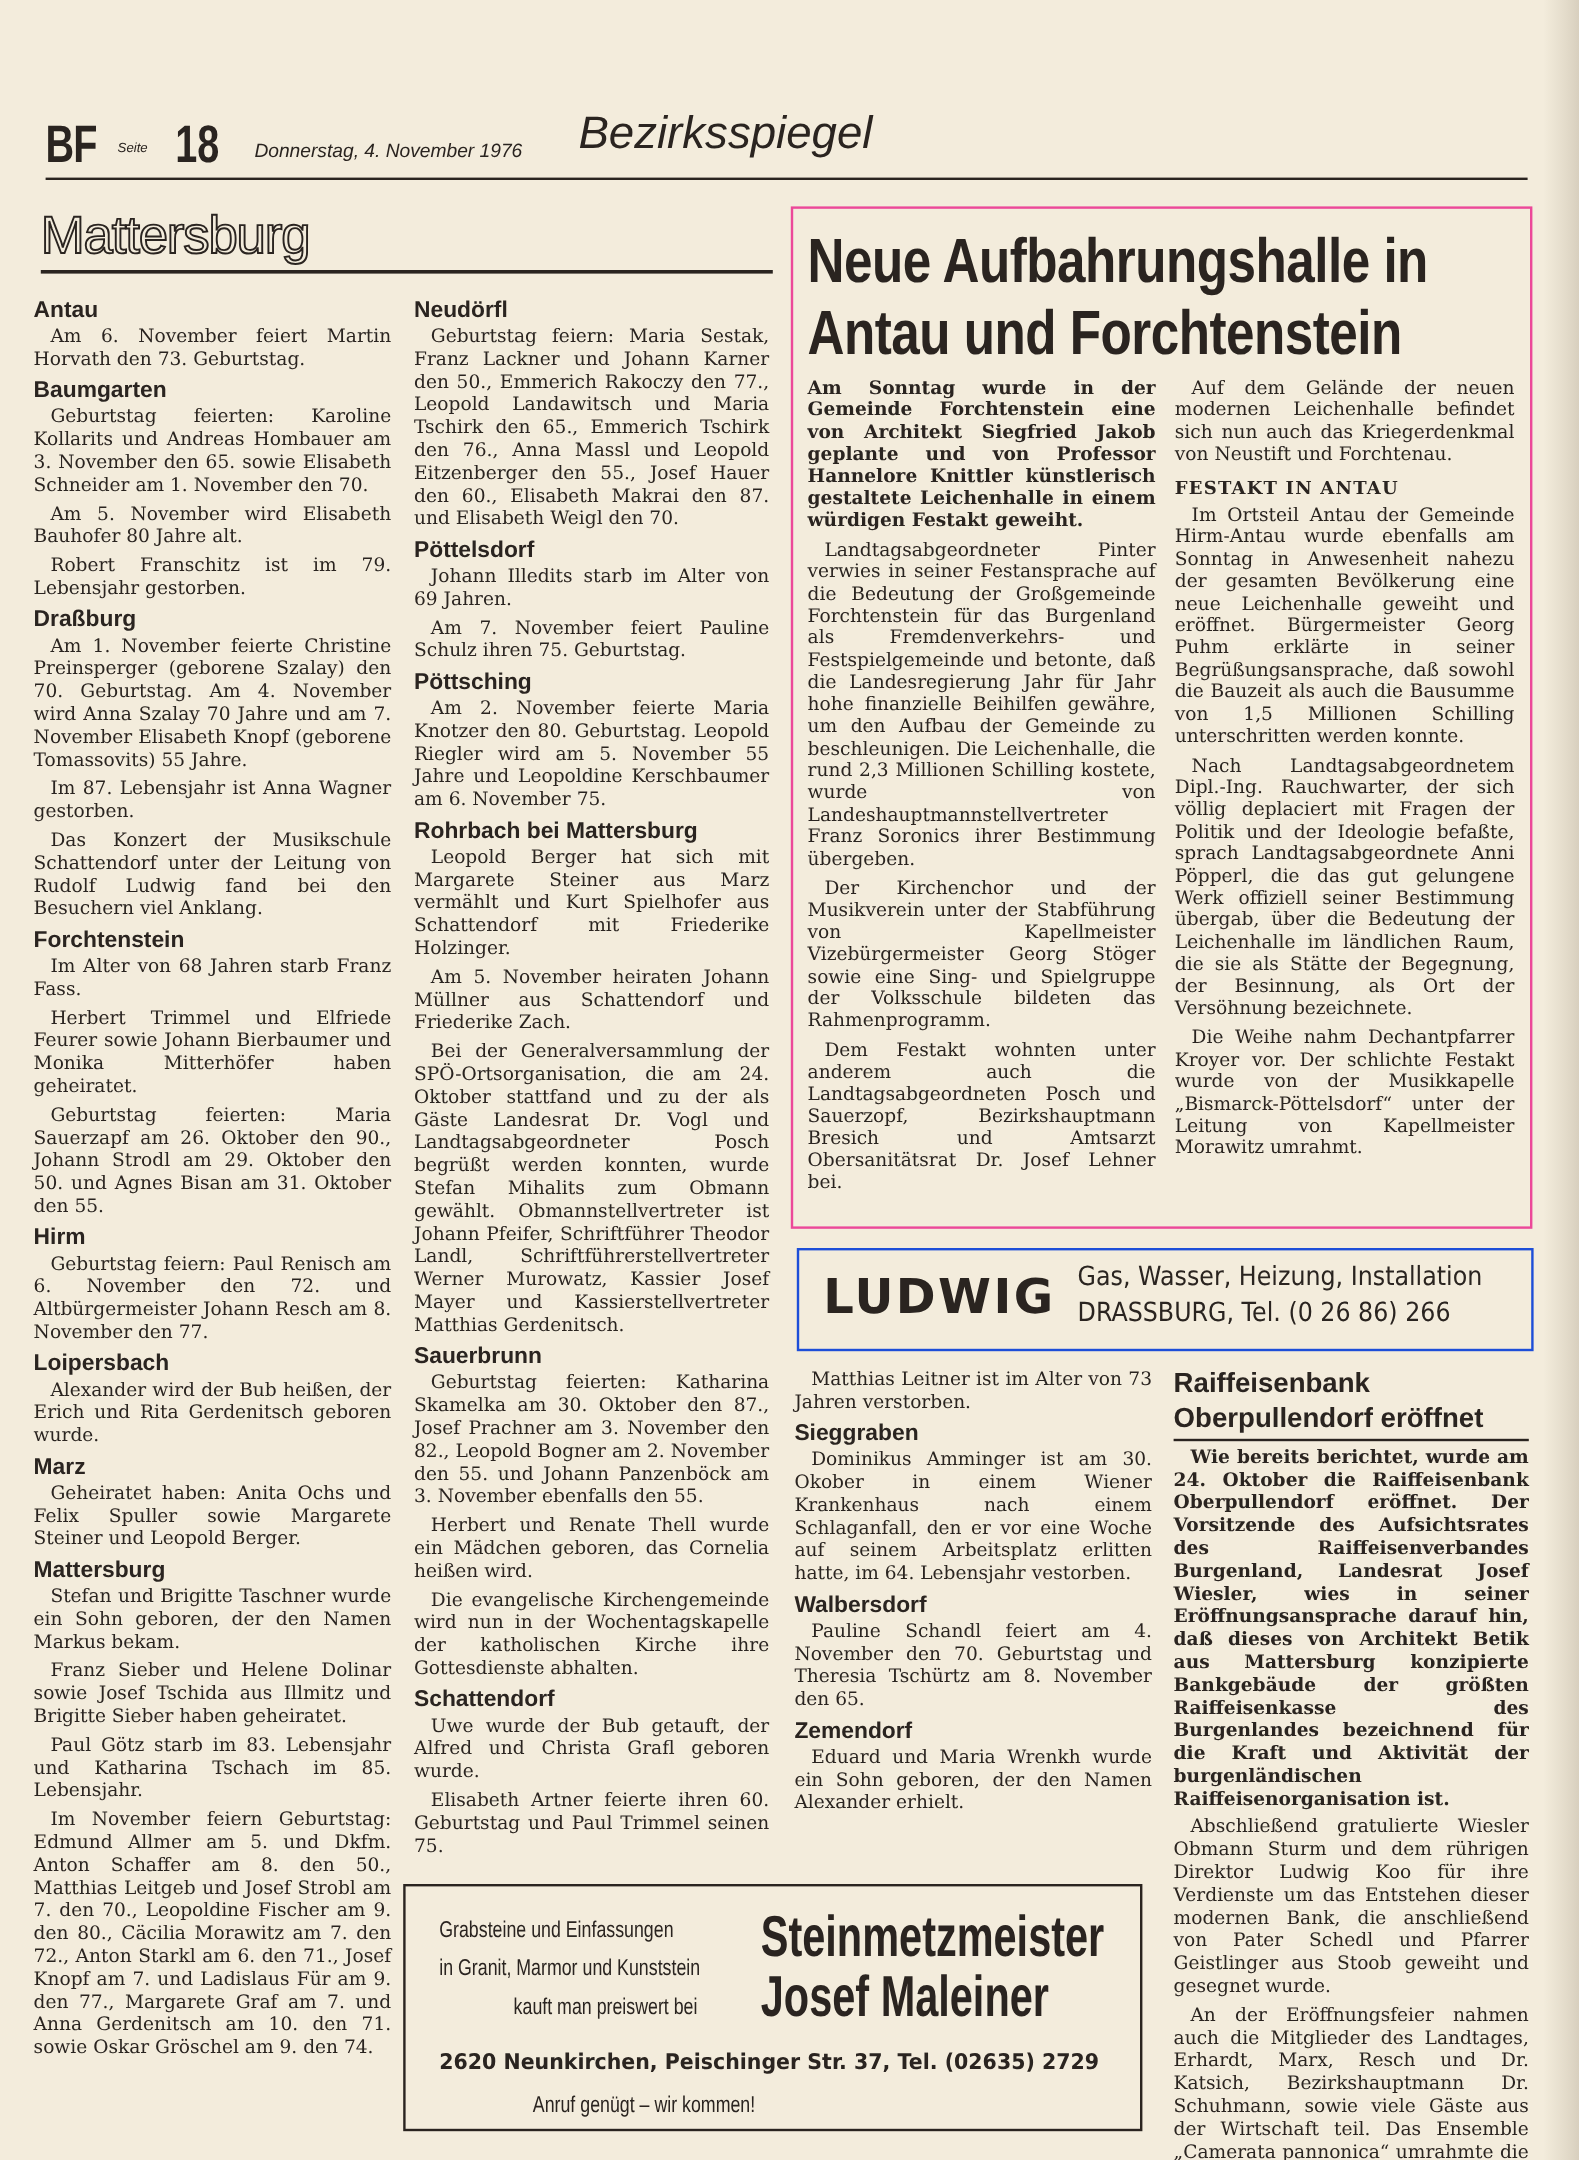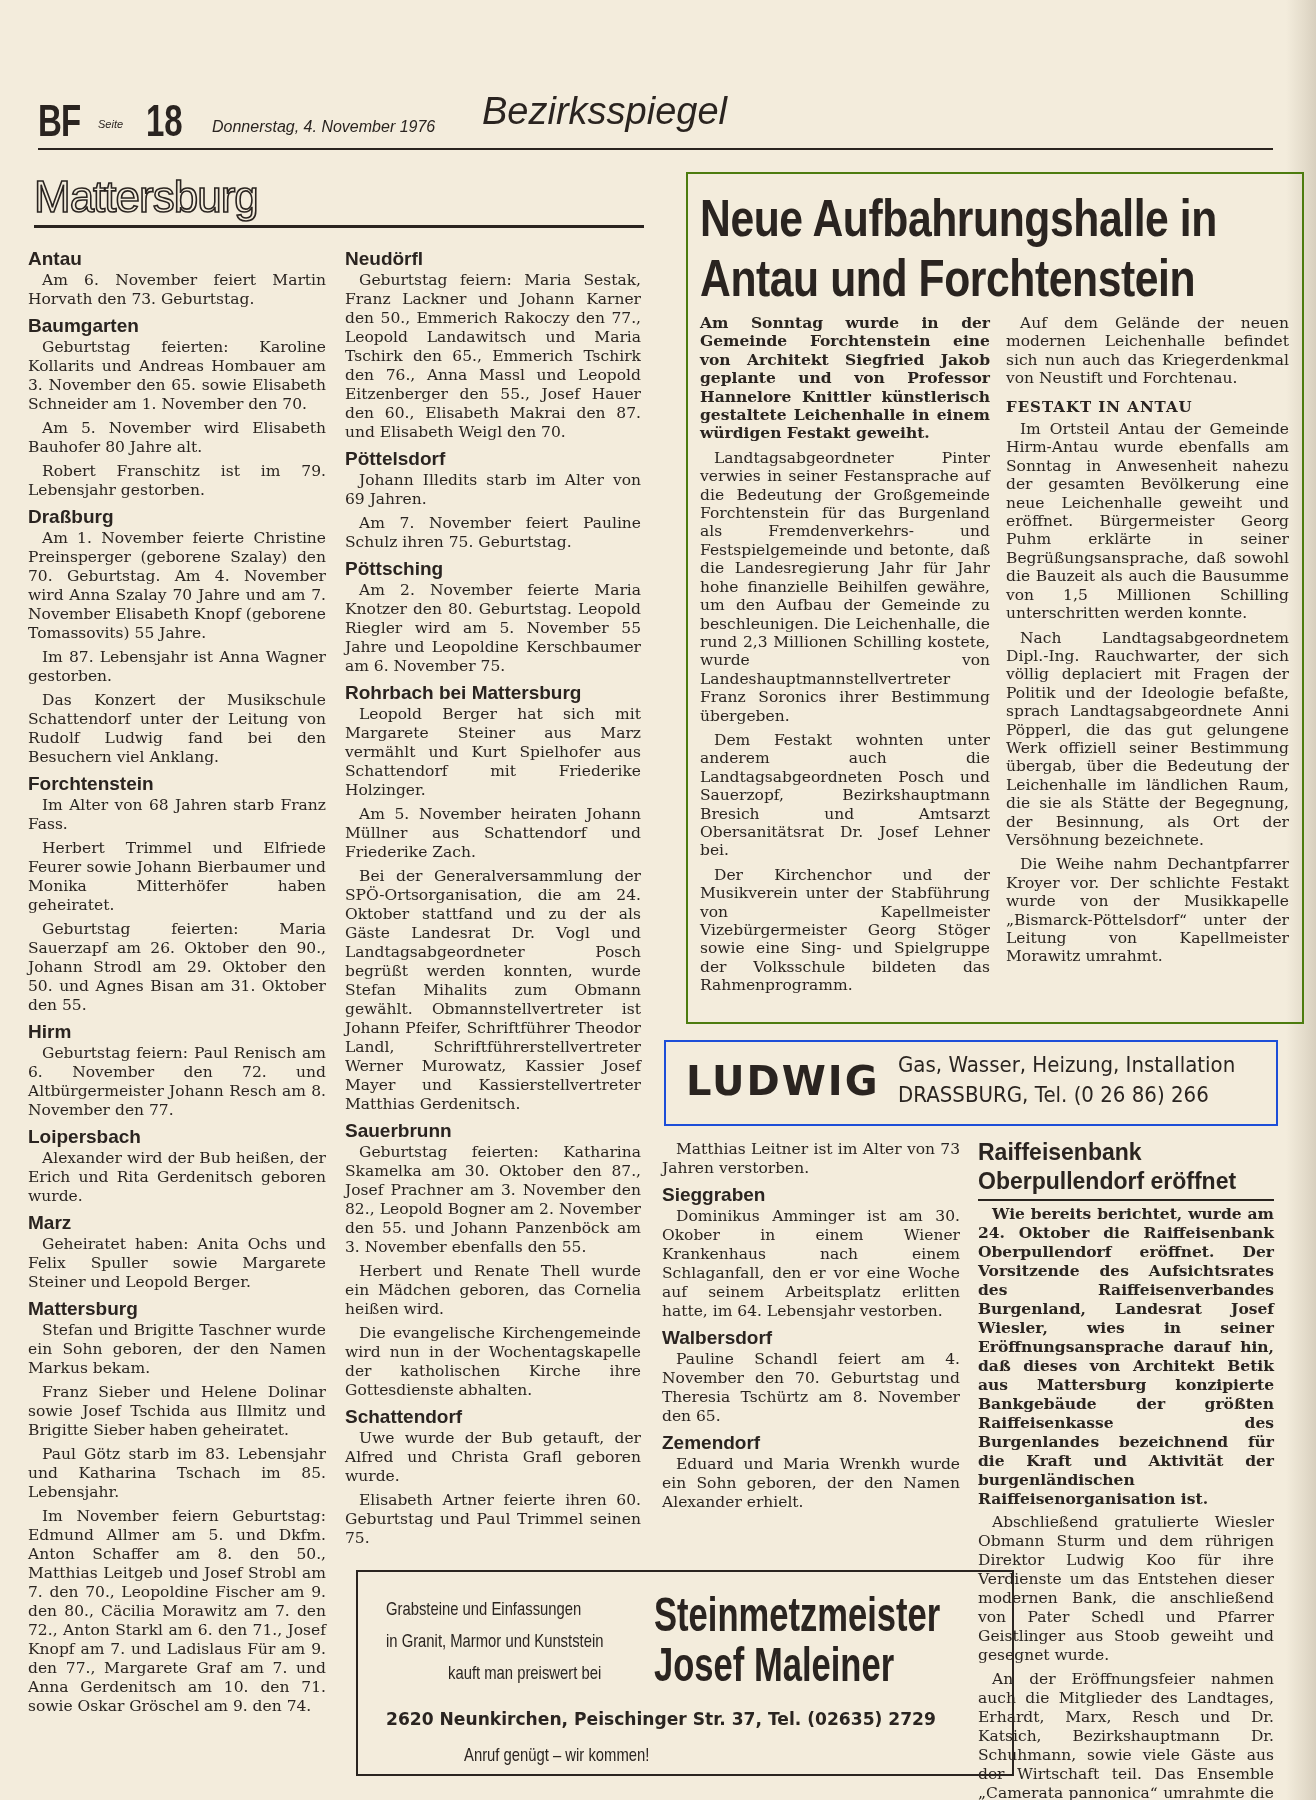--- a/index.html
+++ b/index.html
@@ -28,7 +28,7 @@
   #col1 { left:28px; top:242px; width:298px; }
   #col2 { left:345px; top:242px; width:296px; }
   
-  .article-box { position:absolute; left:659px; top:172px; width:614px; height:848px; border:2px solid #4d7c0f;margin-left:27px; }
+  .article-box { position:absolute; left:659px; top:172px; width:614px; height:848px; border:2px solid #ec4899; }
   .headline { position:absolute; left:12px; top:14px; width:600px; font-family:"Liberation Sans", sans-serif; font-weight:bold; font-size:52px; line-height:60px; transform:scaleX(0.82); transform-origin:left; letter-spacing:-0.5px; white-space:nowrap; }
   .acol { position:absolute; font-size:15.5px; line-height:18.4px; text-align:justify; }
   .acol p { margin:0 0 6px 0; text-indent:14px; }

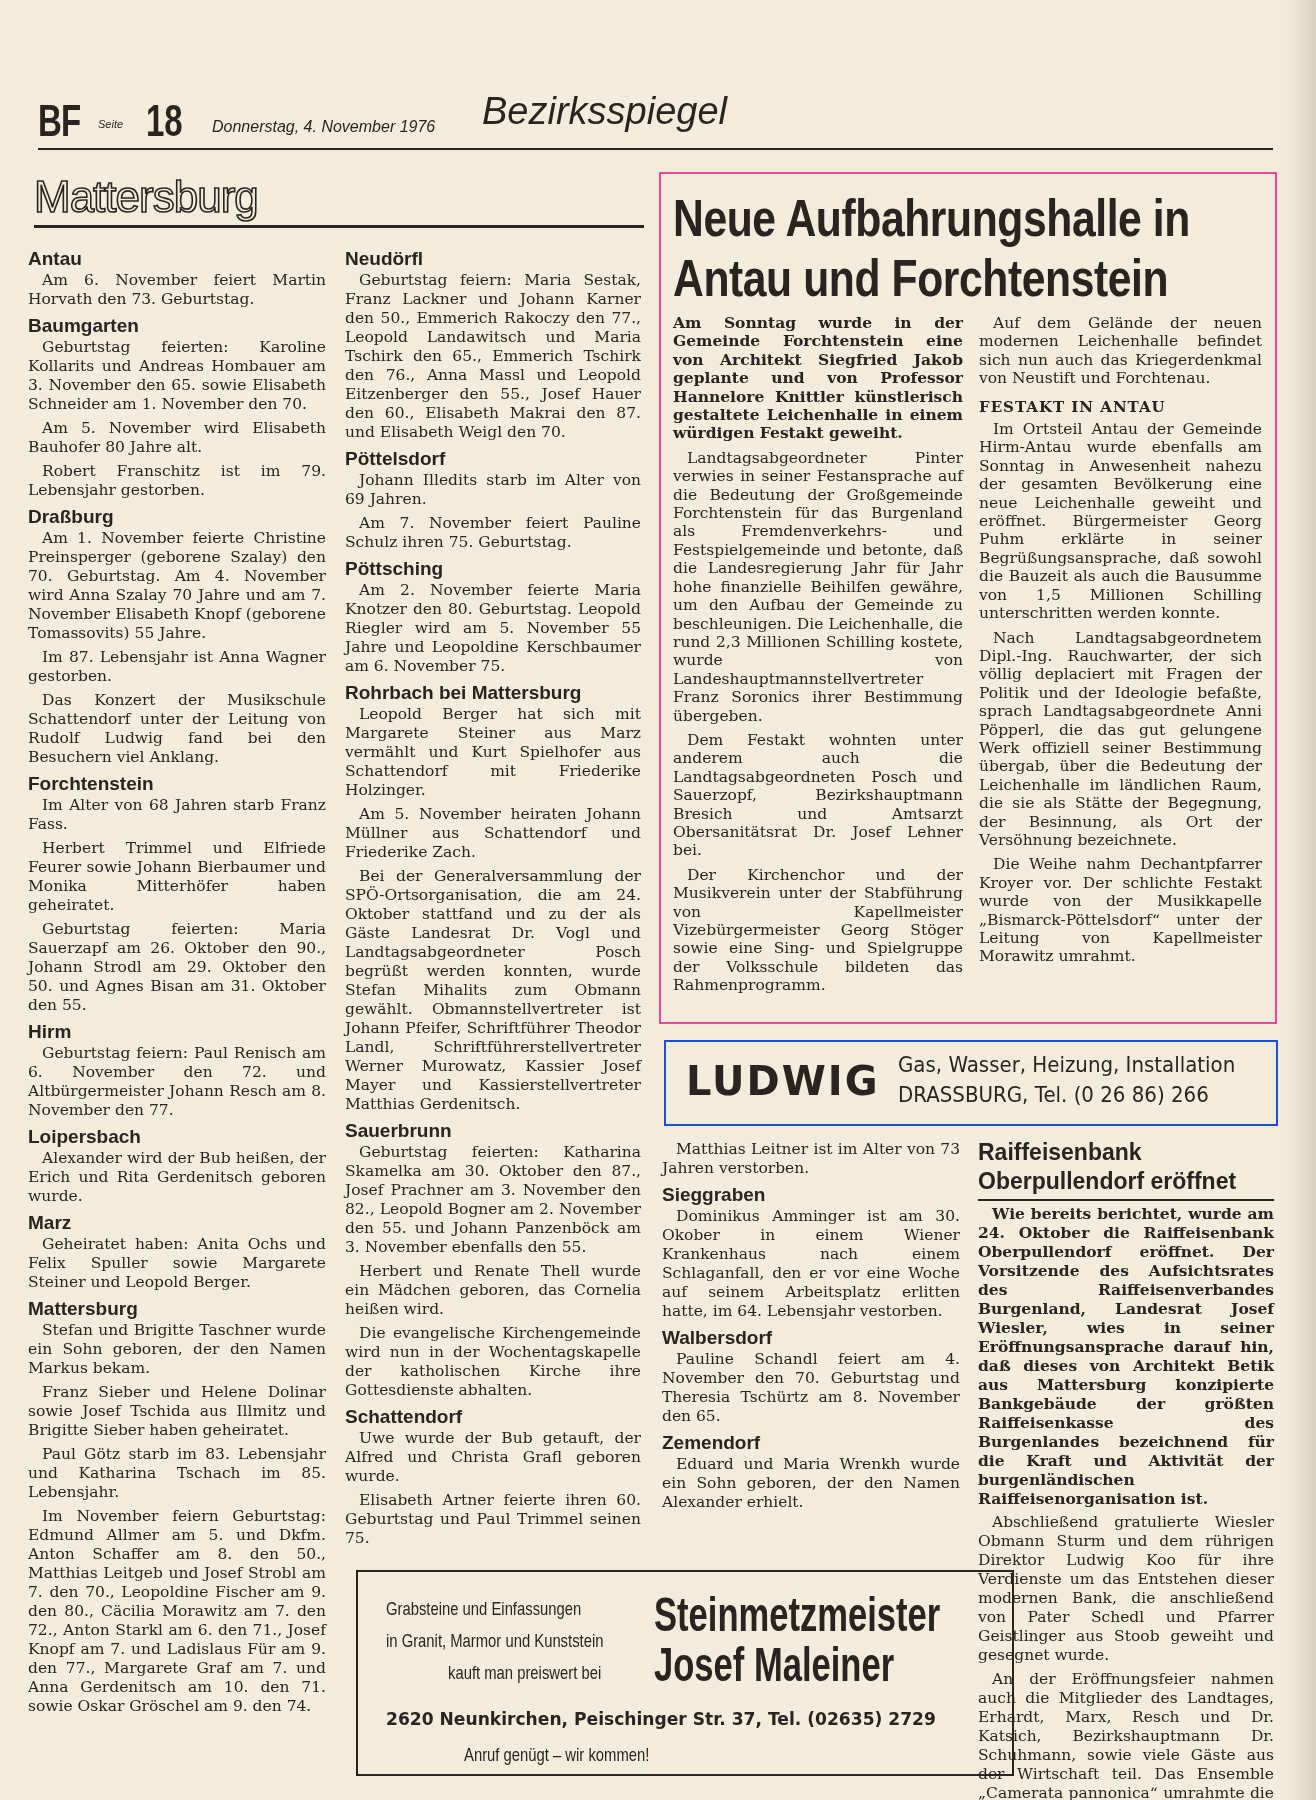--- a/index.html
+++ b/index.html
@@ -126,8 +126,8 @@
     <p class="lead" style="text-indent:0">Am Sonntag wurde in der Gemeinde Forchtenstein eine von Architekt Siegfried Jakob geplante und von Professor Hannelore Knittler künstlerisch gestaltete Leichenhalle in einem würdigen Festakt geweiht.</p>
     <div id="acol1-paras">
         <p>Landtagsabgeordneter Pinter verwies in seiner Festansprache auf die Bedeutung der Großgemeinde Forchtenstein für das Burgenland als Fremdenverkehrs- und Festspielgemeinde und betonte, daß die Landesregierung Jahr für Jahr hohe finanzielle Beihilfen gewähre, um den Aufbau der Gemeinde zu beschleunigen. Die Leichenhalle, die rund 2,3 Millionen Schilling kostete, wurde von Landeshauptmannstellvertreter Franz Soronics ihrer Bestimmung übergeben.</p>
+        <p>Der Kirchenchor und der Musikverein unter der Stabführung von Kapellmeister Vizebürgermeister Georg Stöger sowie eine Sing- und Spielgruppe der Volksschule bildeten das Rahmenprogramm.</p>
         <p>Dem Festakt wohnten unter anderem auch die Landtagsabgeordneten Posch und Sauerzopf, Bezirkshauptmann Bresich und Amtsarzt Obersanitätsrat Dr. Josef Lehner bei.</p>
-        <p>Der Kirchenchor und der Musikverein unter der Stabführung von Kapellmeister Vizebürgermeister Georg Stöger sowie eine Sing- und Spielgruppe der Volksschule bildeten das Rahmenprogramm.</p>
       </div>
   </div>
   <div class="acol" id="acol2">

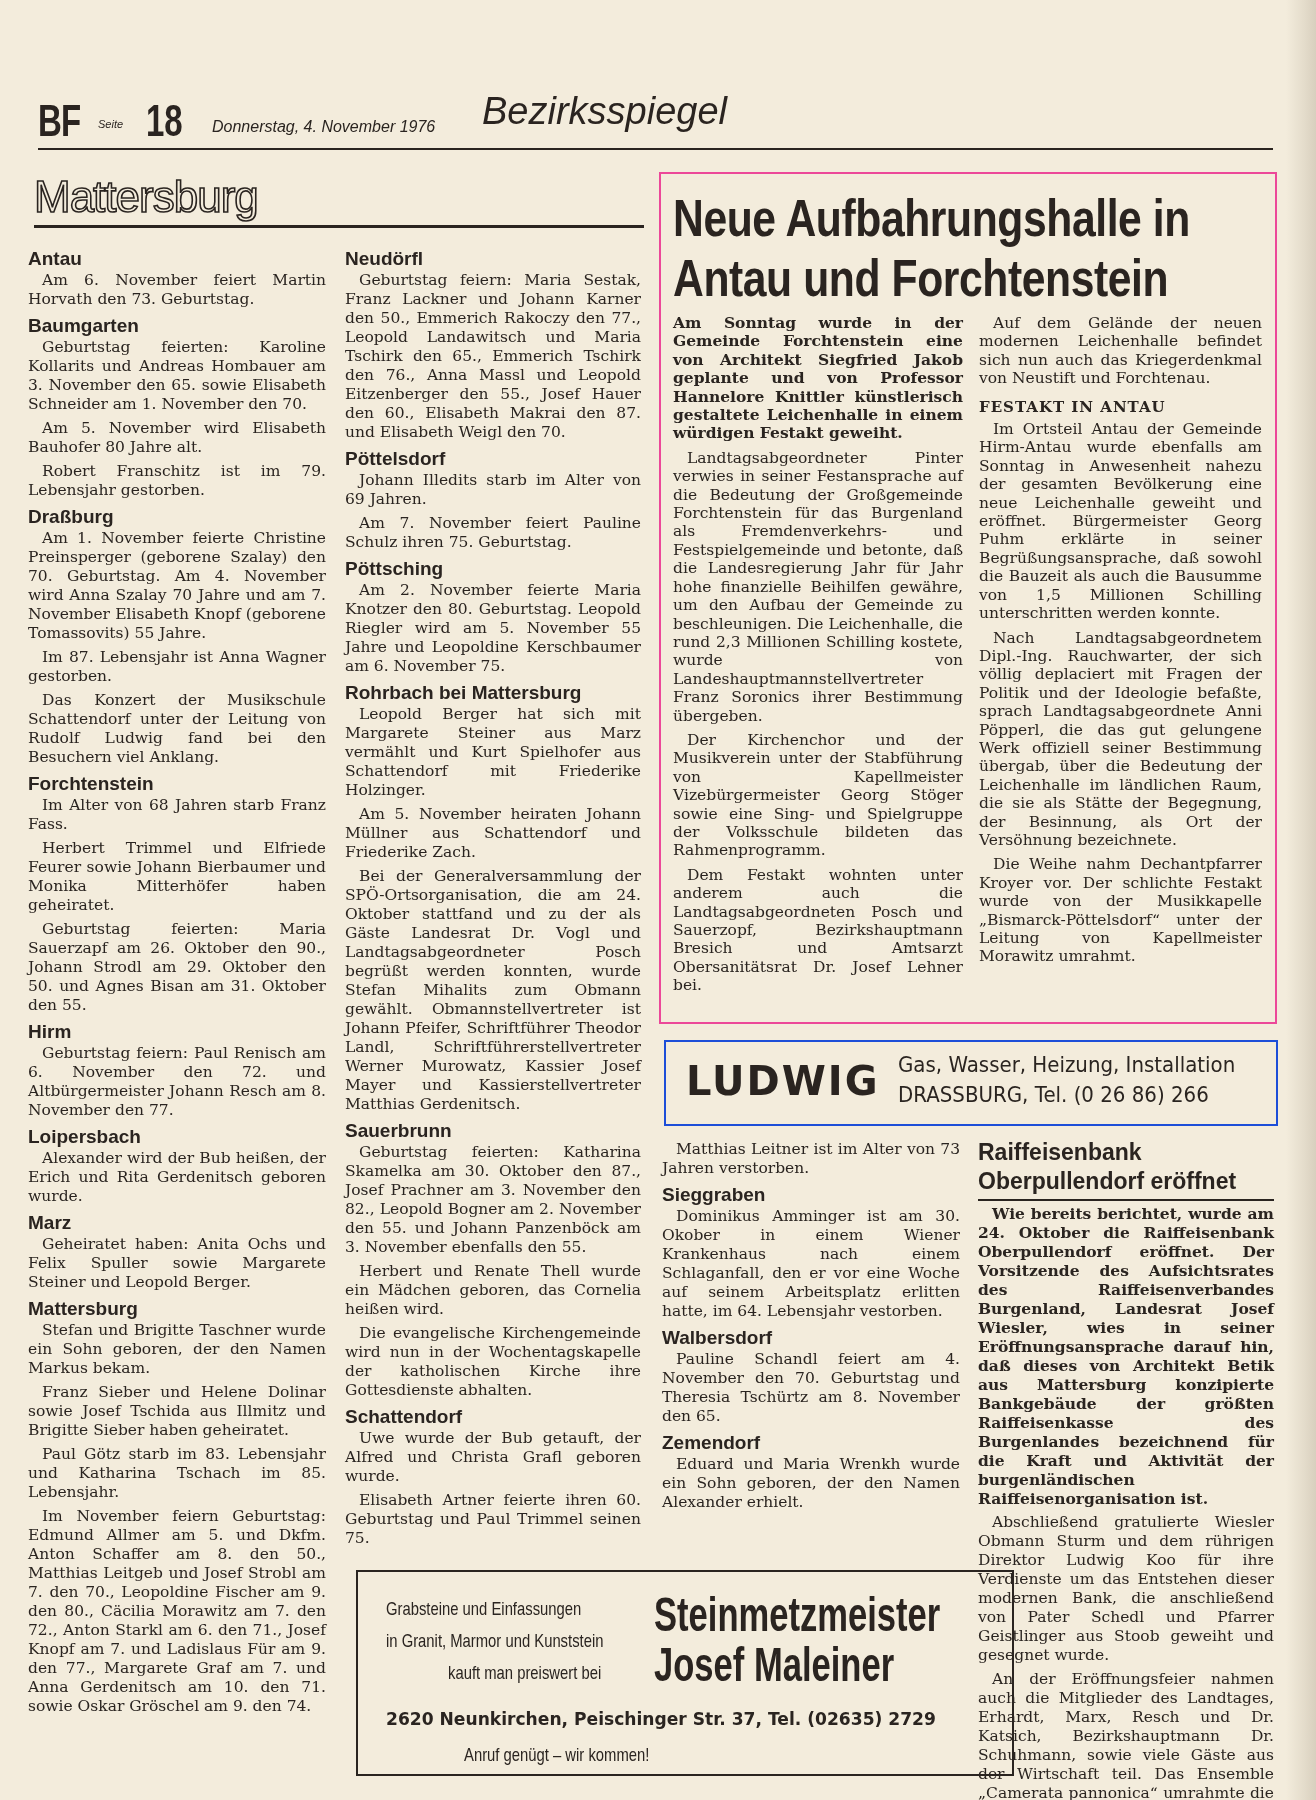--- a/index.html
+++ b/index.html
@@ -47,7 +47,7 @@
   #col4 { left:978px; top:1204px; width:296px; }
   .bold-body { font-weight:bold; }
   
-  .ad-stone { position:absolute; left:356px; top:1570px; width:612px; height:202px; border:2px solid #2a2420;padding-left:42px; }
+  .ad-stone { position:absolute; left:336px; top:1570px; width:612px; height:202px; border:2px solid #2a2420; }
   .stone-l { position:absolute; font-family:"Liberation Sans", sans-serif; font-size:19px; transform:scaleX(0.78); transform-origin:left; white-space:nowrap; }
   .stone-big { position:absolute; left:296px; font-family:"Liberation Sans", sans-serif; font-weight:bold; font-size:48px; transform:scaleX(0.72); transform-origin:left; white-space:nowrap; line-height:50px; }
   .stone-addr { position:absolute; left:28px; top:136px; font-family:"DejaVu Sans", sans-serif; font-weight:bold; font-size:18px; white-space:nowrap; transform:scaleX(0.95); transform-origin:left; }

